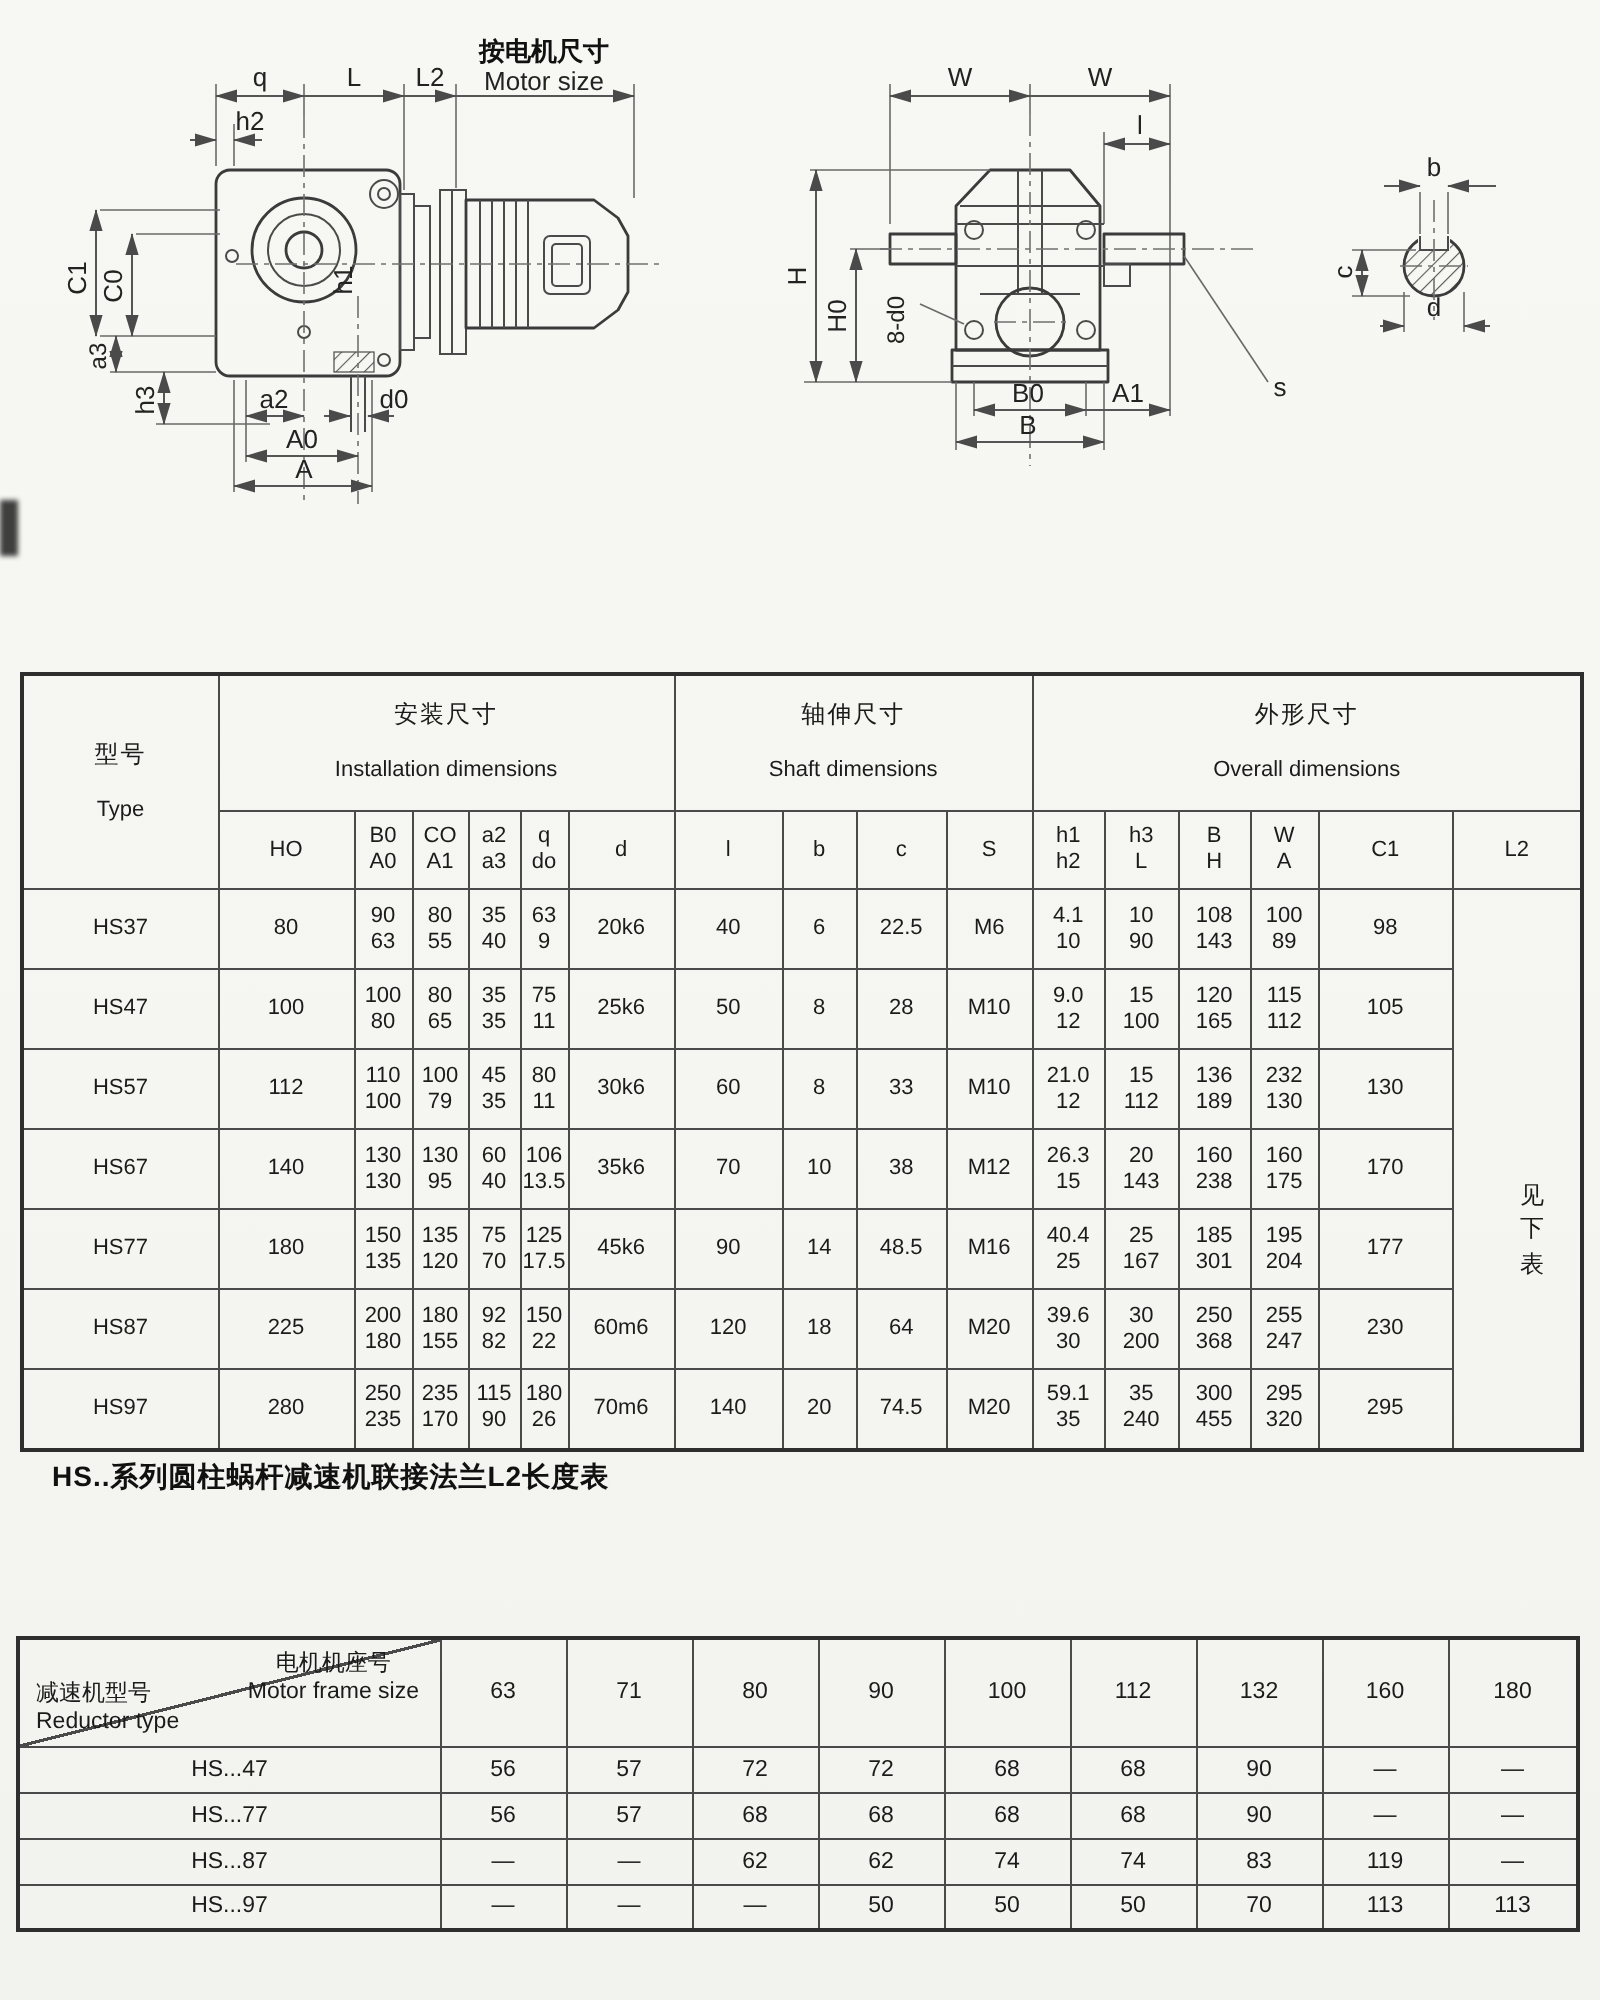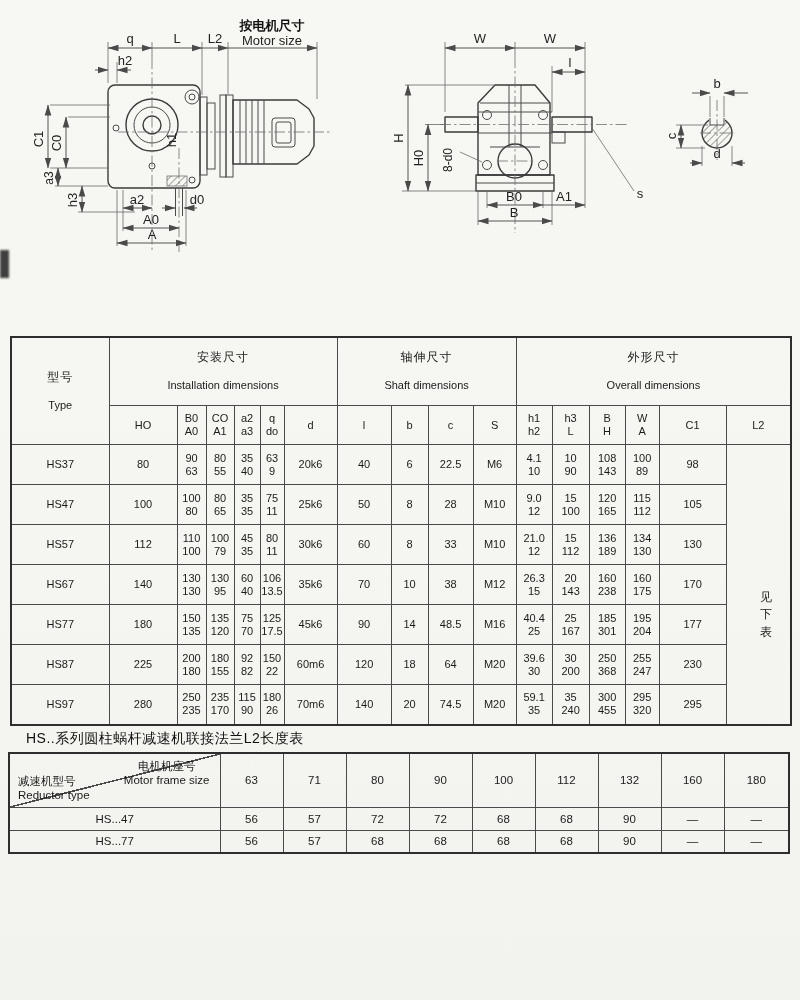--- a/index.html
+++ b/index.html
@@ -358,7 +358,7 @@
 112</td>
           <td>136
 189</td>
-          <td>134
+          <td>232
 130</td>
           <td>130</td>
         </tr>

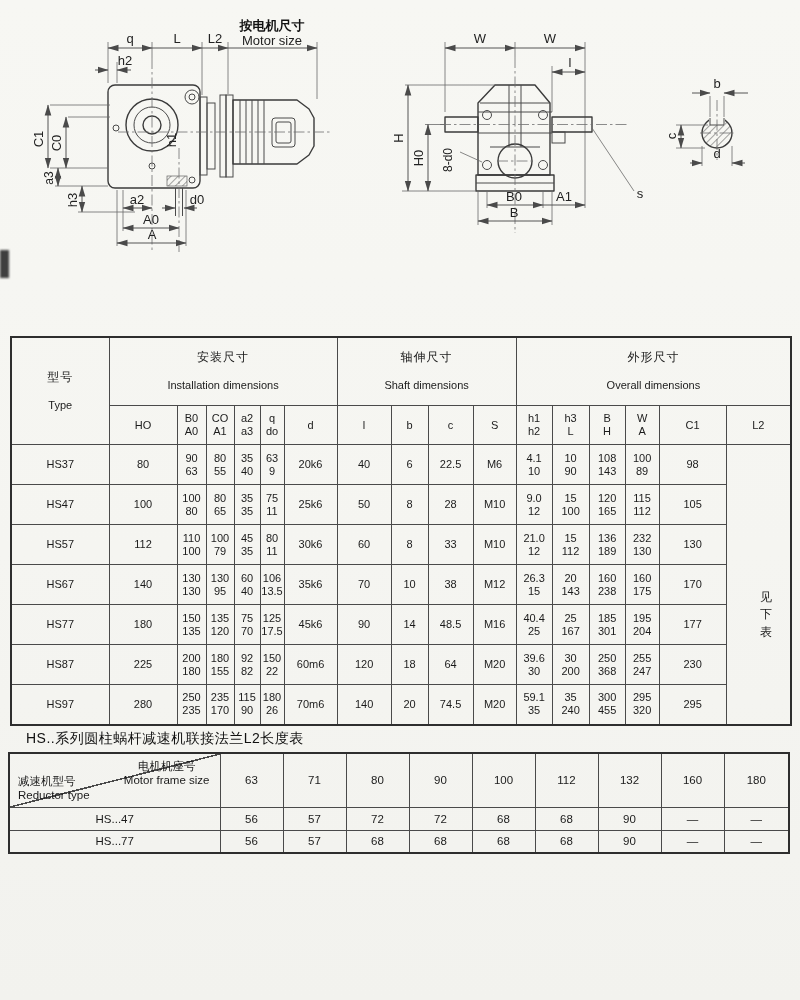--- a/index.html
+++ b/index.html
@@ -36,7 +36,7 @@
 
   
   .note{position:absolute;left:8px;top:730px;width:784px;}
-  .note .nzh{font-weight:normal;font-size:14px;margin-left:18px;letter-spacing:0.5px;color:#111;}
+  .note .nzh{font-weight:bold;font-size:14px;margin-left:18px;letter-spacing:0.5px;color:#111;}
   .note .nen{font-size:15px;margin-top:3px;color:#161616;}
 
   

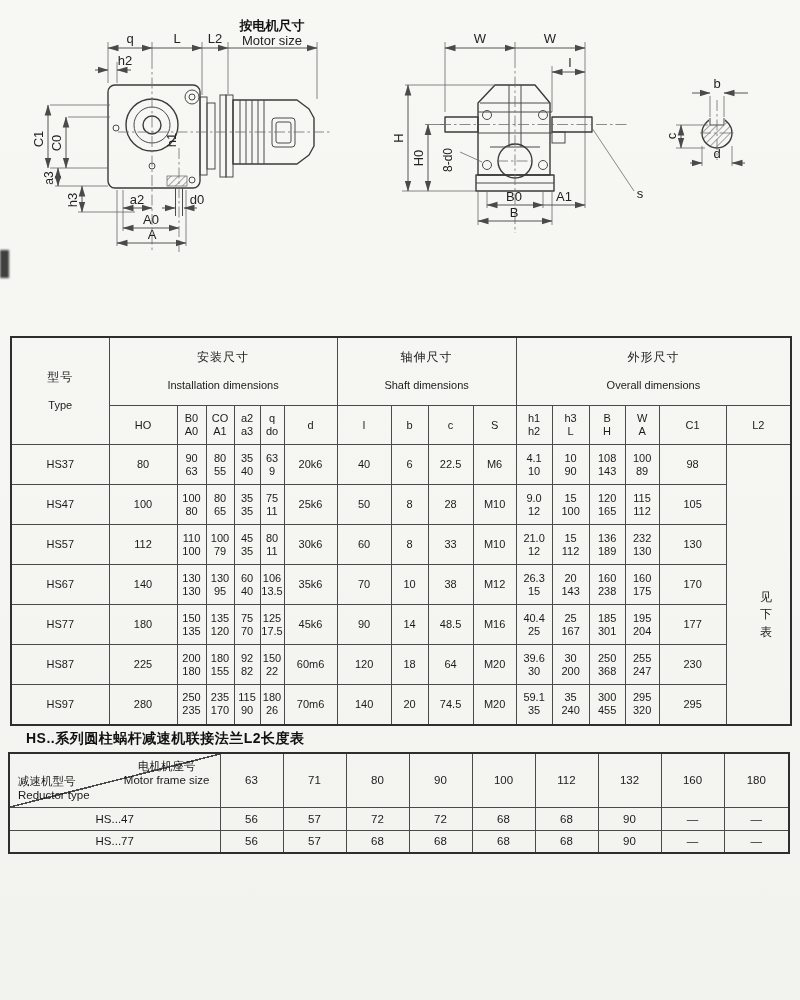--- a/index.html
+++ b/index.html
@@ -40,7 +40,7 @@
   .note .nen{font-size:15px;margin-top:3px;color:#161616;}
 
   
-  .t2wrap{position:absolute;left:8px;top:752px;width:680px;}
+  .t2wrap{position:absolute;left:8px;top:818px;width:680px;}
   table.t2{border-collapse:collapse;table-layout:fixed;width:780px;font-size:11.5px;border:2px solid #2e2e2e;}
   .t2 th,.t2 td{border:1px solid #4a4a4a;text-align:center;vertical-align:middle;padding:0;font-weight:normal;color:#1b1b1b;}
   .t2 thead tr{height:54px;}

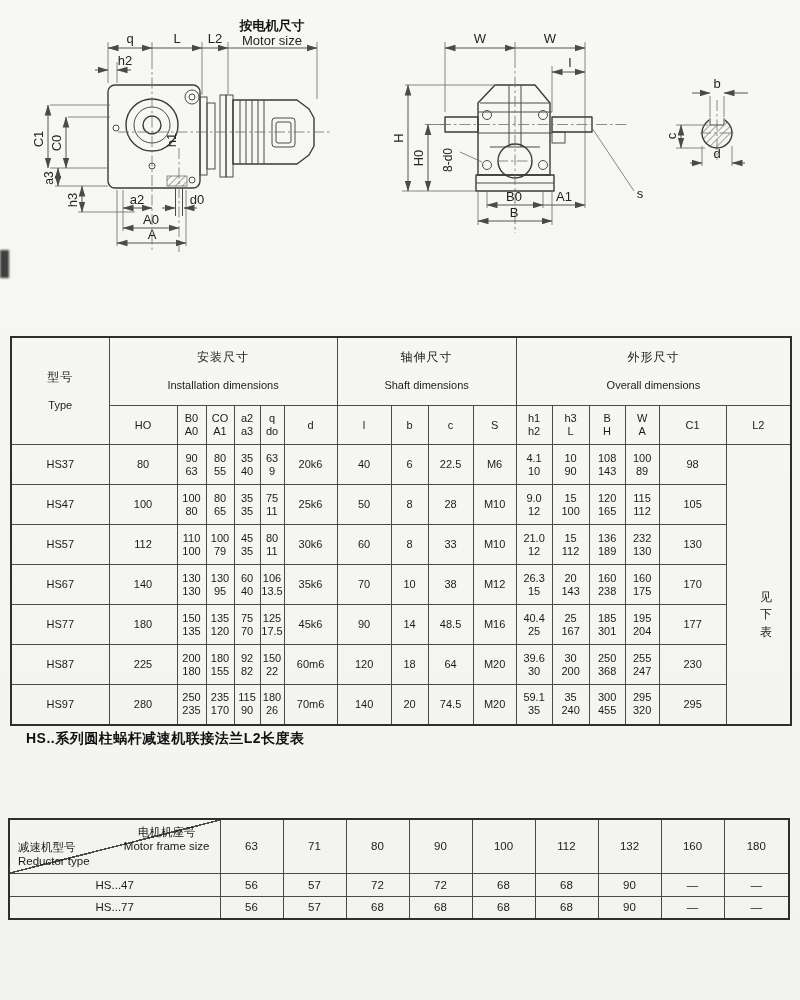--- a/index.html
+++ b/index.html
@@ -547,6 +547,18 @@
           <td>—</td>
         </tr>
 
+        <tr>
+          <td>HS...87</td>
+          <td>—</td>
+          <td>—</td>
+          <td>62</td>
+          <td>62</td>
+          <td>74</td>
+          <td>74</td>
+          <td>83</td>
+          <td>119</td>
+          <td>—</td>
+        </tr>
 
       </tbody>
   </table>

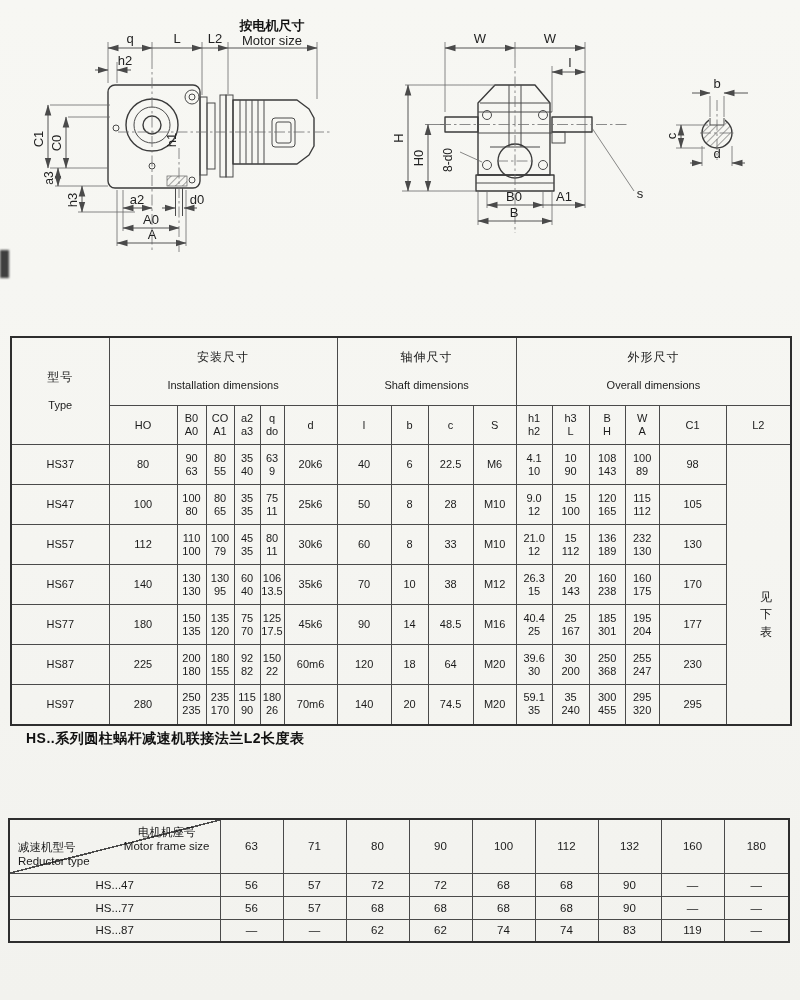--- a/index.html
+++ b/index.html
@@ -560,6 +560,18 @@
           <td>—</td>
         </tr>
 
+        <tr>
+          <td>HS...97</td>
+          <td>—</td>
+          <td>—</td>
+          <td>—</td>
+          <td>50</td>
+          <td>50</td>
+          <td>50</td>
+          <td>70</td>
+          <td>113</td>
+          <td>113</td>
+        </tr>
       </tbody>
   </table>
 </div>

